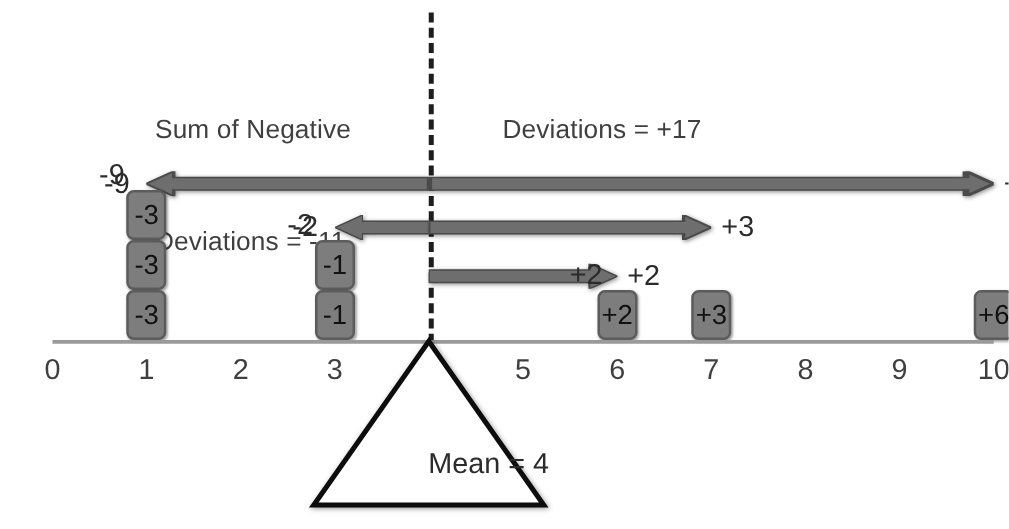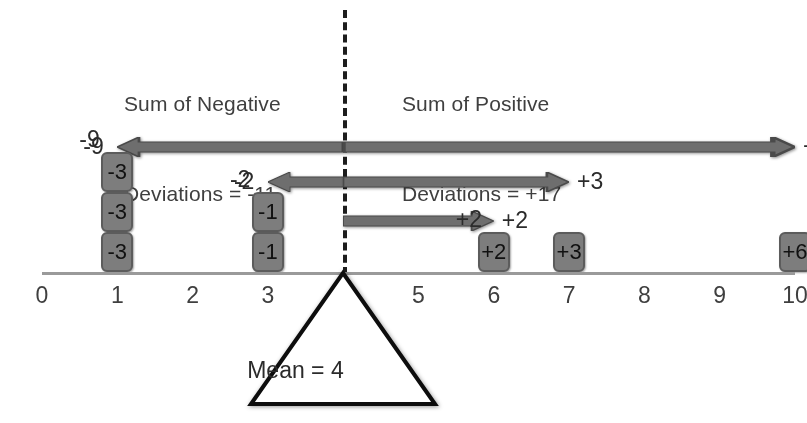--- a/index.html
+++ b/index.html
@@ -143,7 +143,6 @@
   </div>
 
   <div class="sum-label" id="sum-positive">
-    <span class="ln">Sum of Positive</span>
     <span class="ln">Deviations = +17</span>
   </div>
 

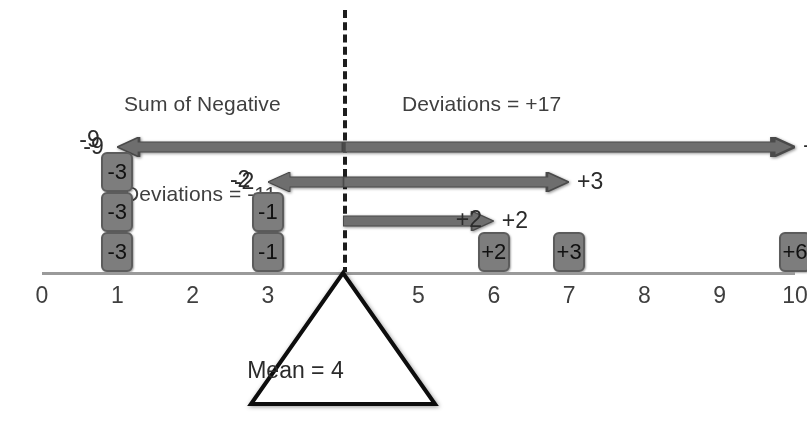--- a/index.html
+++ b/index.html
@@ -126,7 +126,7 @@
     left: 250px;
     top: 357px;
     width: 192px;
-    text-align: left;
+    text-align: right;
     font-size: 23px;
     line-height: 26px;
     color: #2b2b2b;

